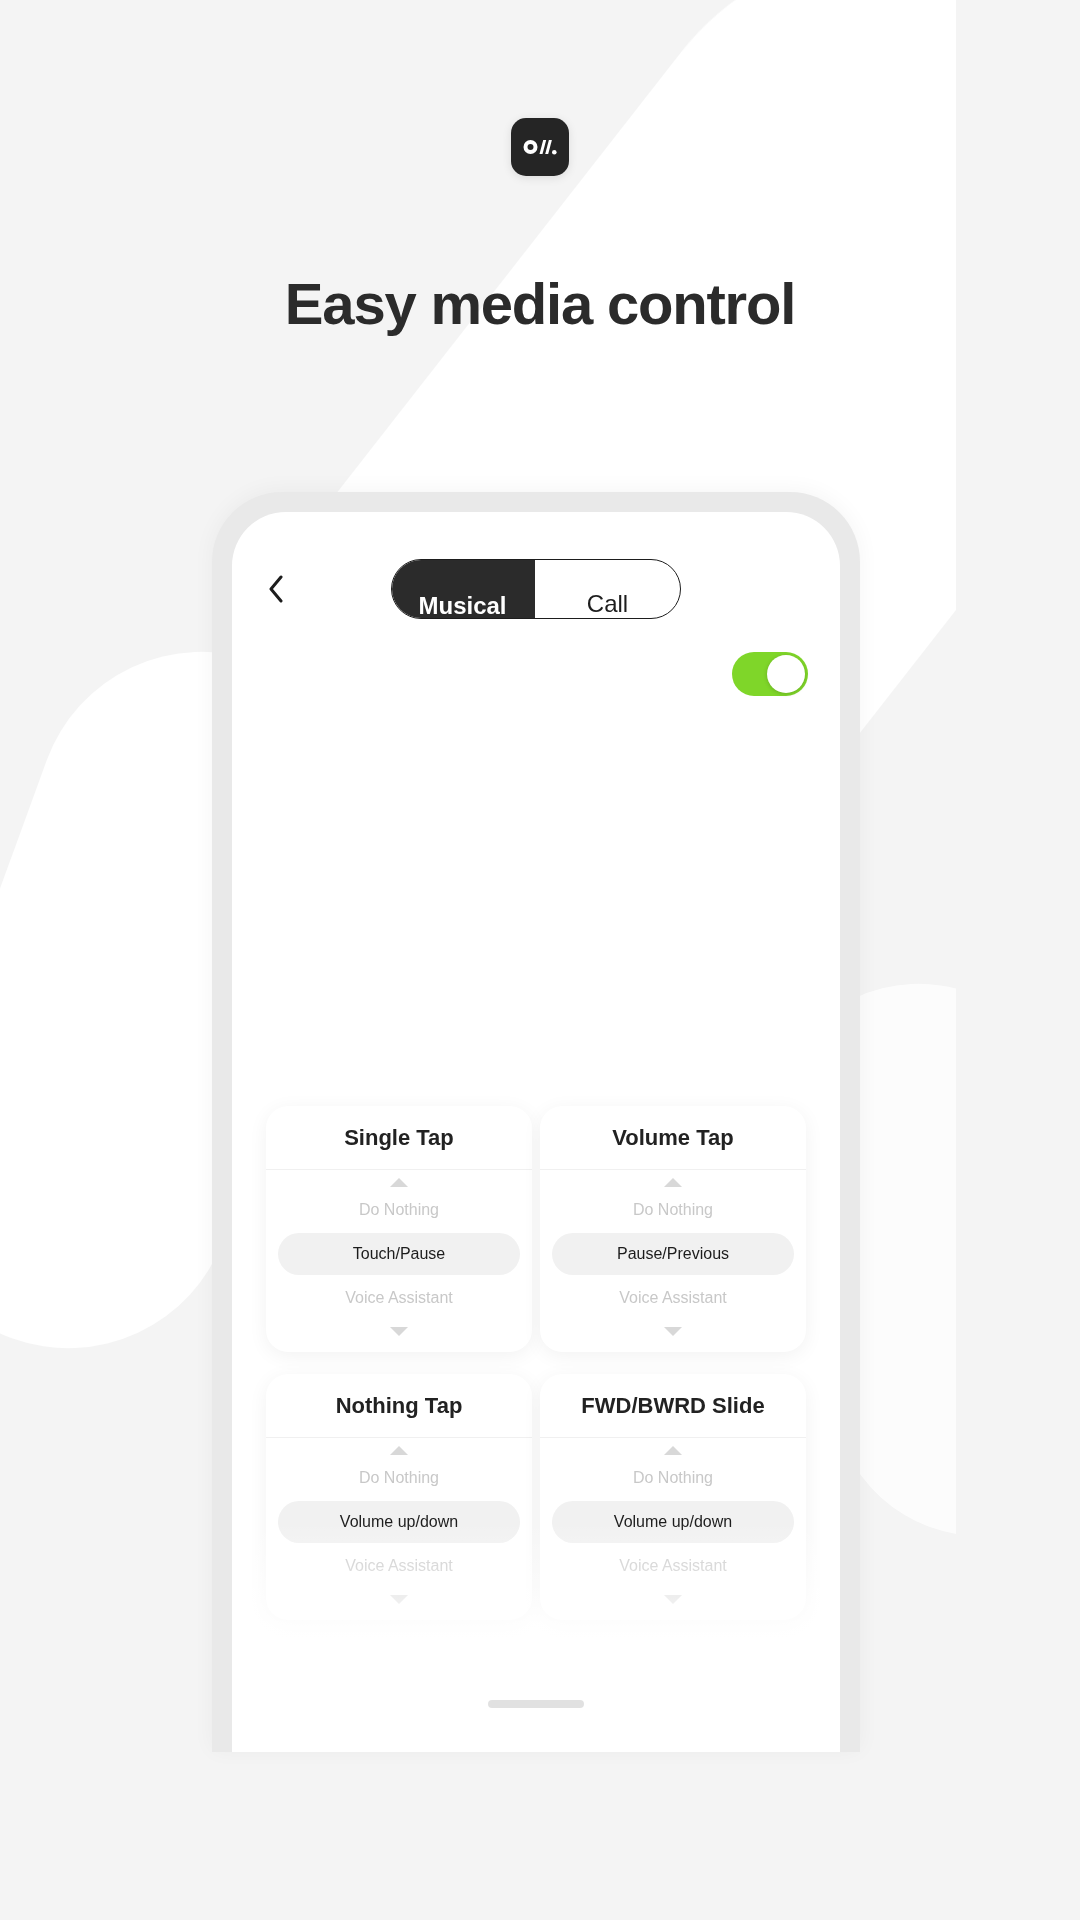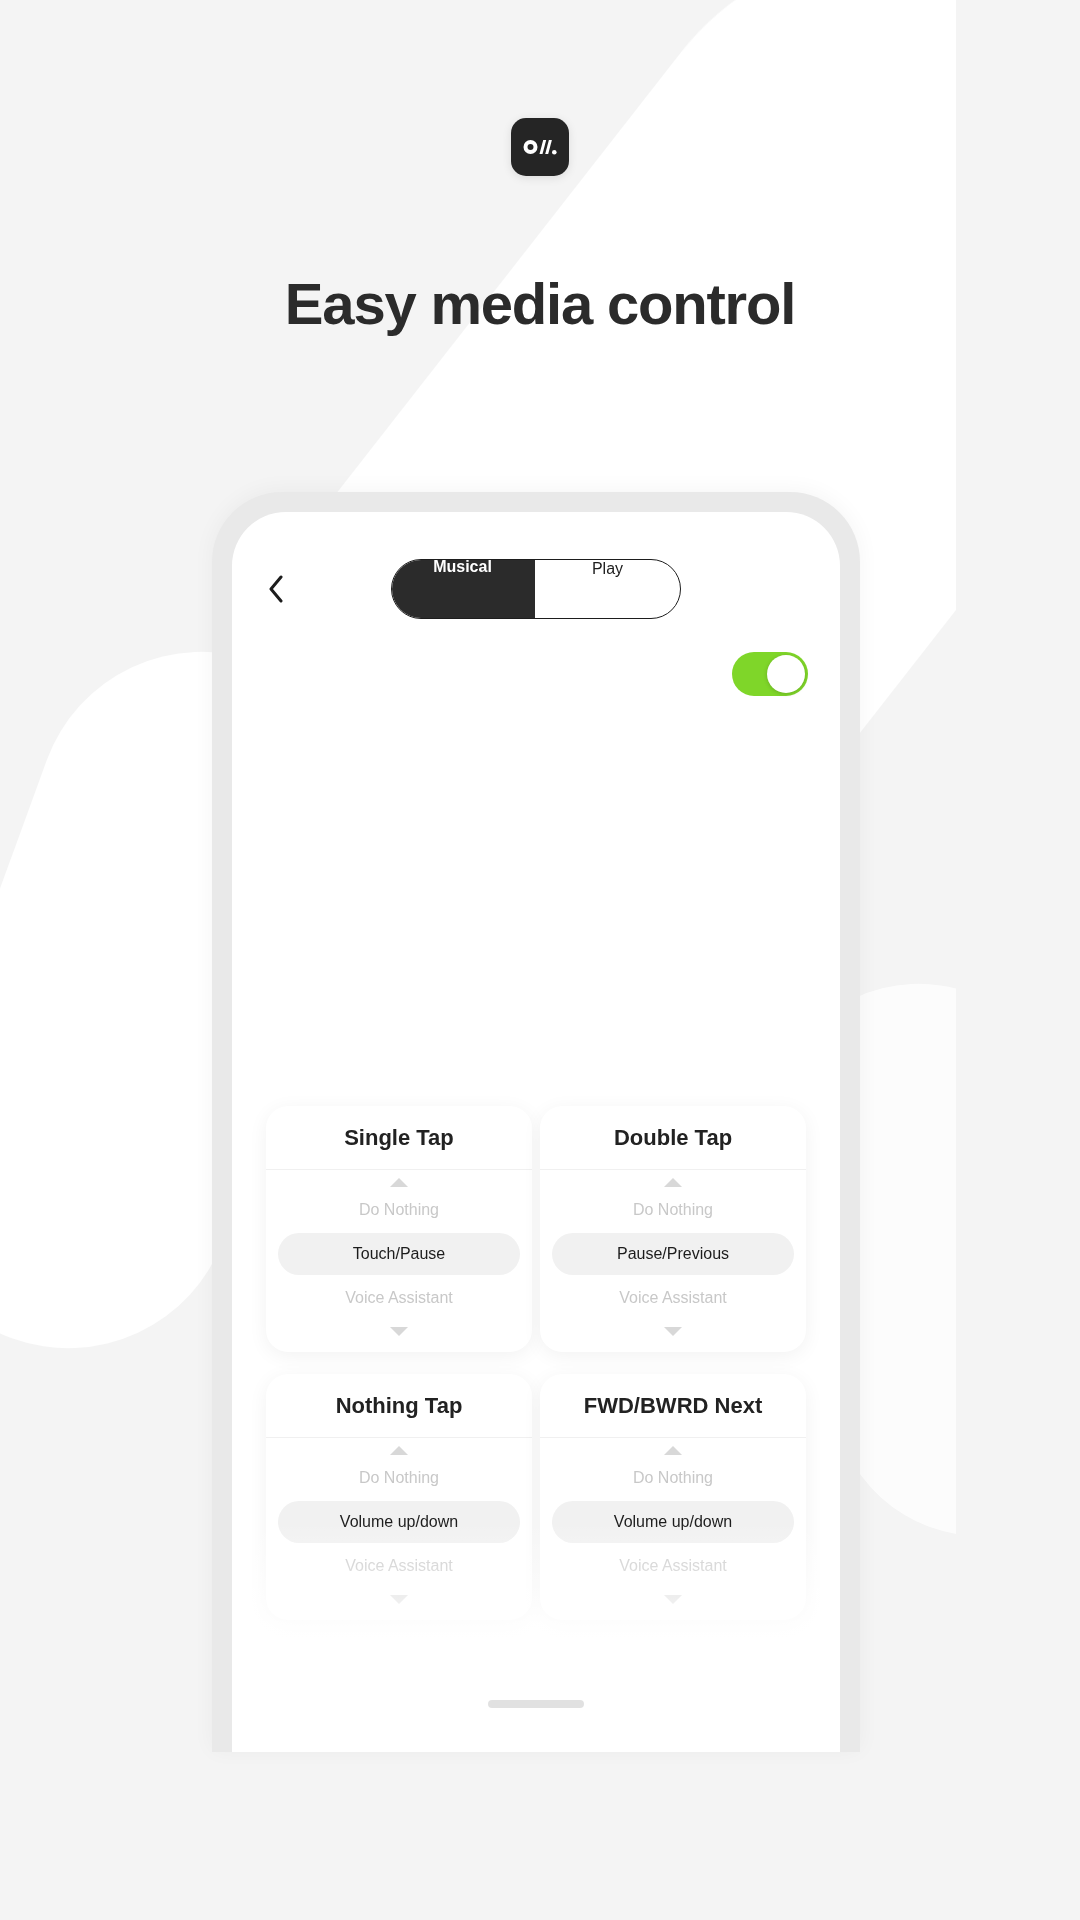--- a/index.html
+++ b/index.html
@@ -116,8 +116,8 @@
   }
   .seg-item{
     flex:1;
-    display:flex; align-items:flex-start; justify-content:center;
-    font-size:16px;
+    display:flex; align-items:flex-end; justify-content:center;
+    font-size:24px;
     color:#1d1d1d;
     cursor:pointer;
     user-select:none;

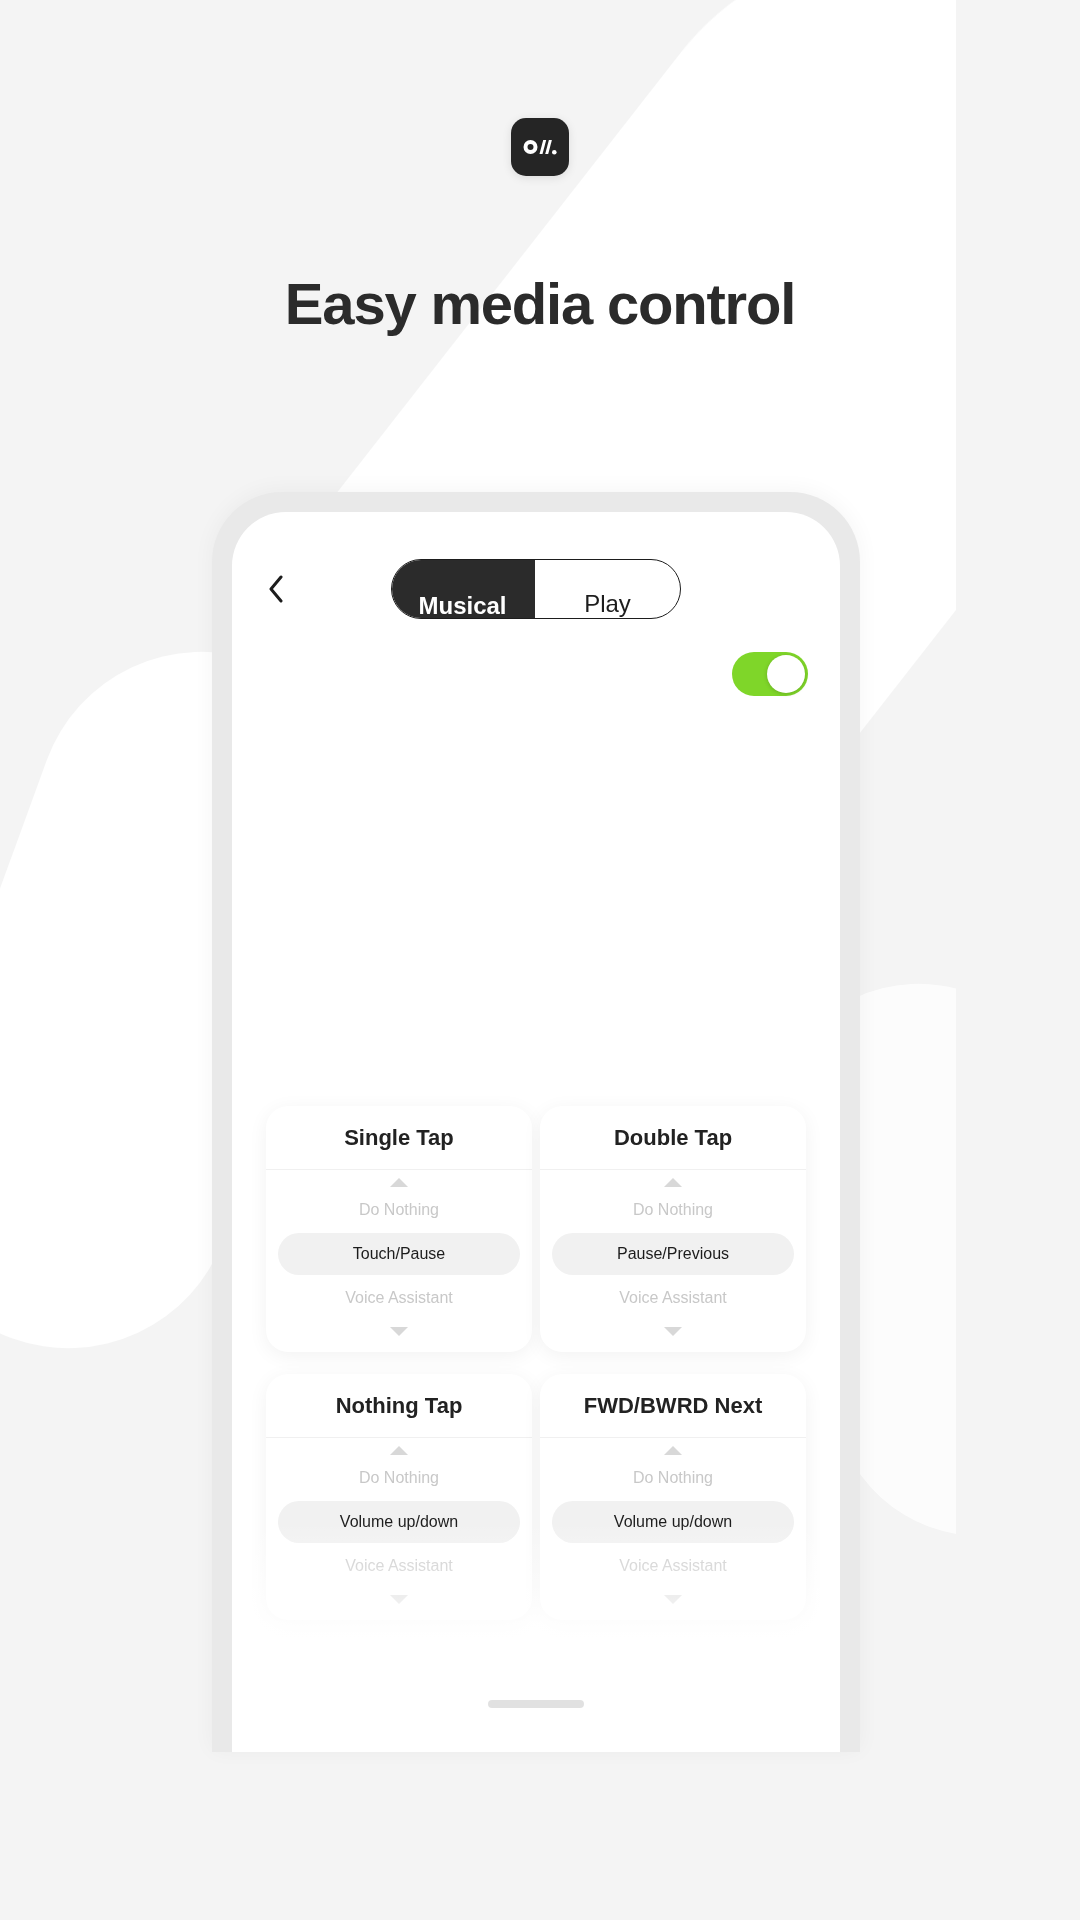--- a/index.html
+++ b/index.html
@@ -308,7 +308,7 @@
             <span>Musical</span>
           </div>
           <div class="seg-item">
-            <span>Play</span>
+            <span>Call</span>
           </div>
         </div>
       </div>

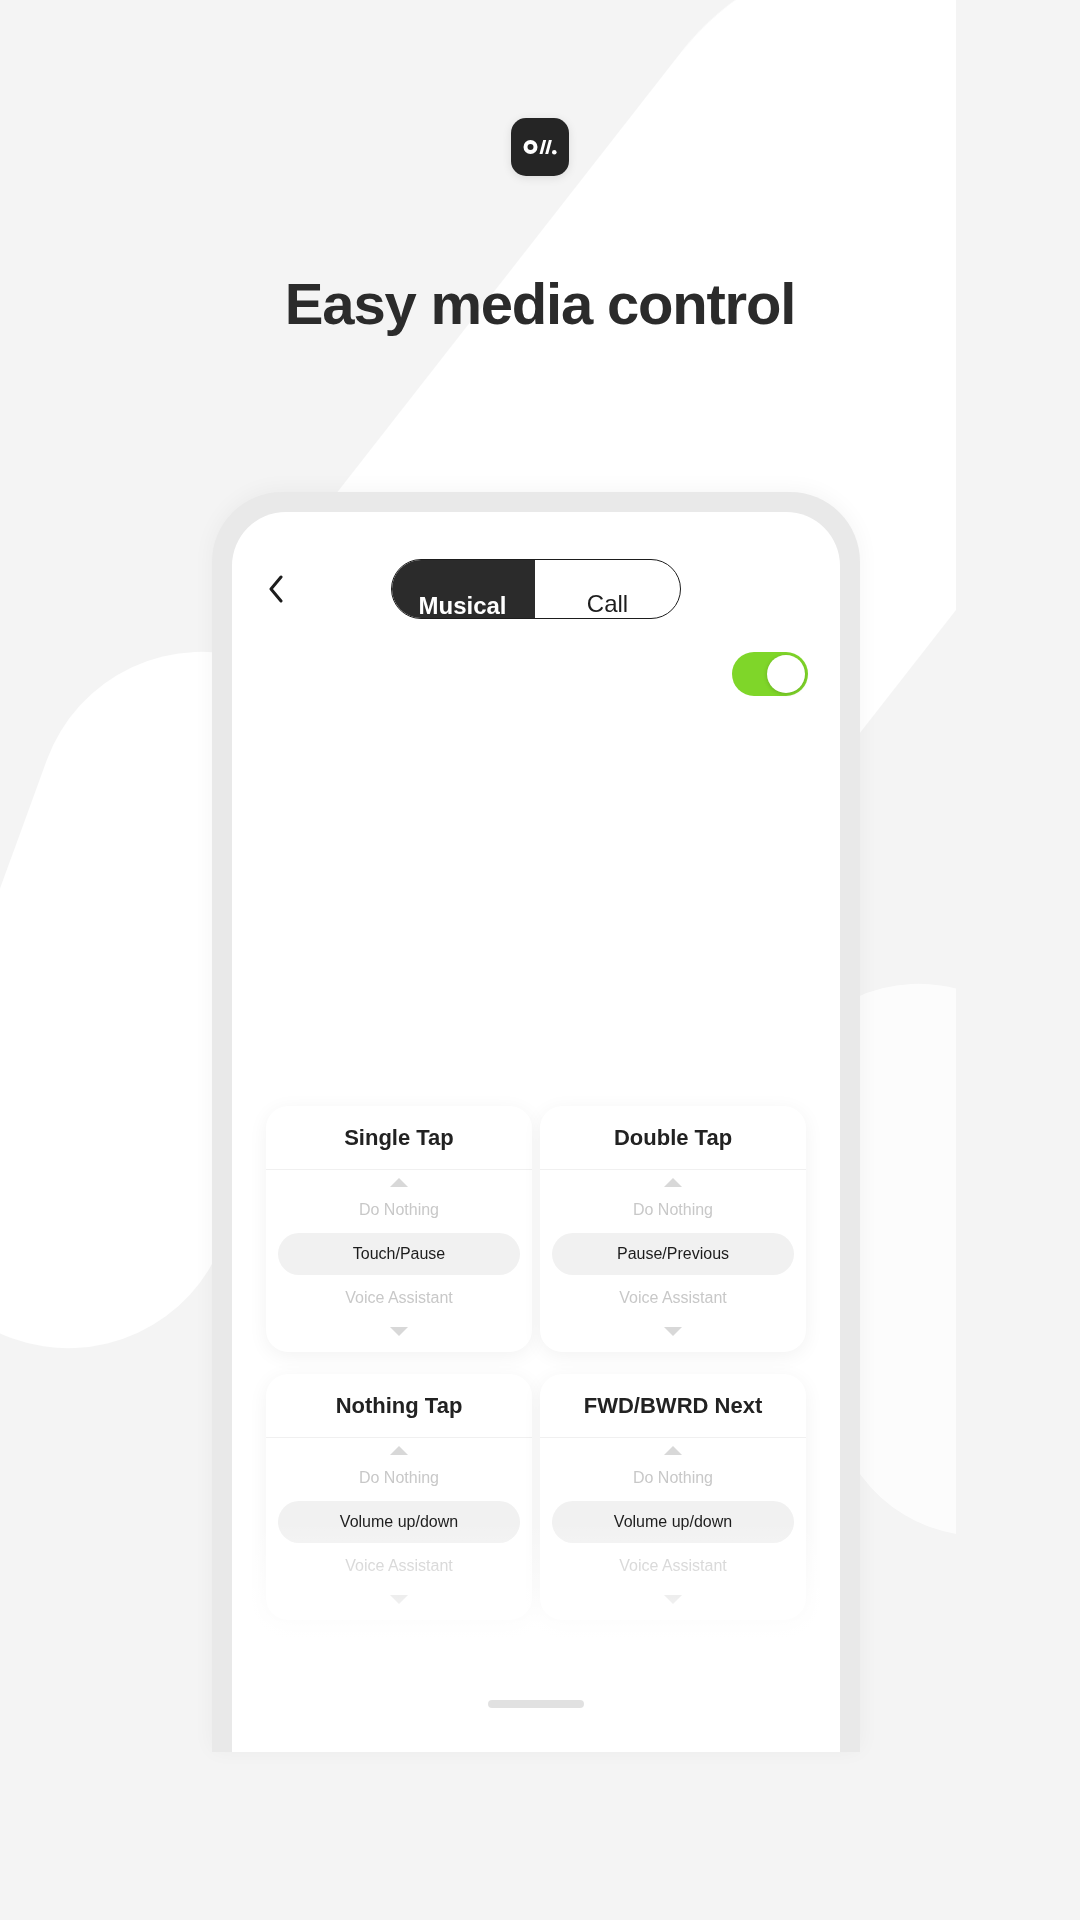--- a/index.html
+++ b/index.html
@@ -338,7 +338,7 @@
         </div>
 
         <div class="card">
-          <div class="card-head">Double Tap</div>
+          <div class="card-head">Volume Tap</div>
           <div class="chev">
             <svg width="18" height="9" viewBox="0 0 18 9" aria-hidden="true">
                 <path d="M9 0 L18 9 L0 9 Z" fill="#d8d8d8"></path>

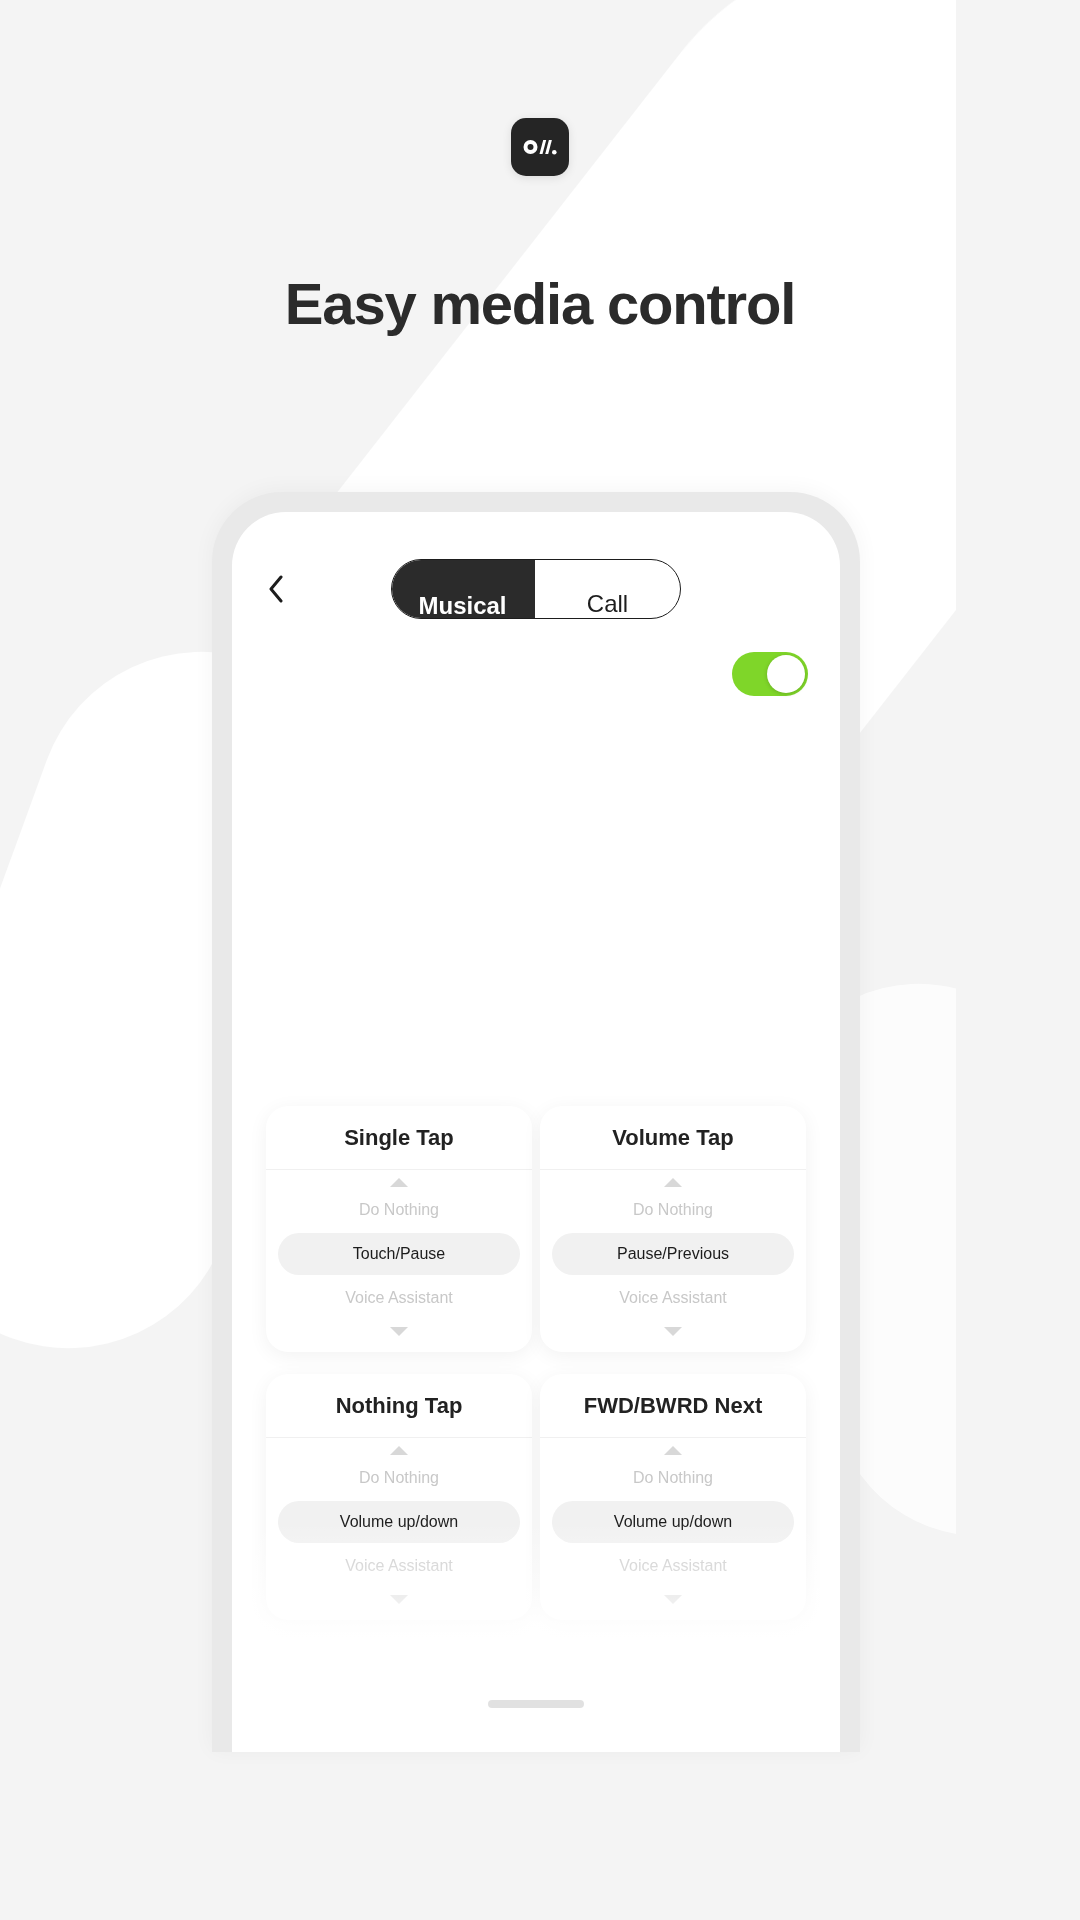--- a/index.html
+++ b/index.html
@@ -372,7 +372,7 @@
         </div>
 
         <div class="card">
-          <div class="card-head">FWD/BWRD  Next</div>
+          <div class="card-head">FWD/BWRD  Slide</div>
           <div class="chev">
             <svg width="18" height="9" viewBox="0 0 18 9" aria-hidden="true">
                 <path d="M9 0 L18 9 L0 9 Z" fill="#d8d8d8"></path>

